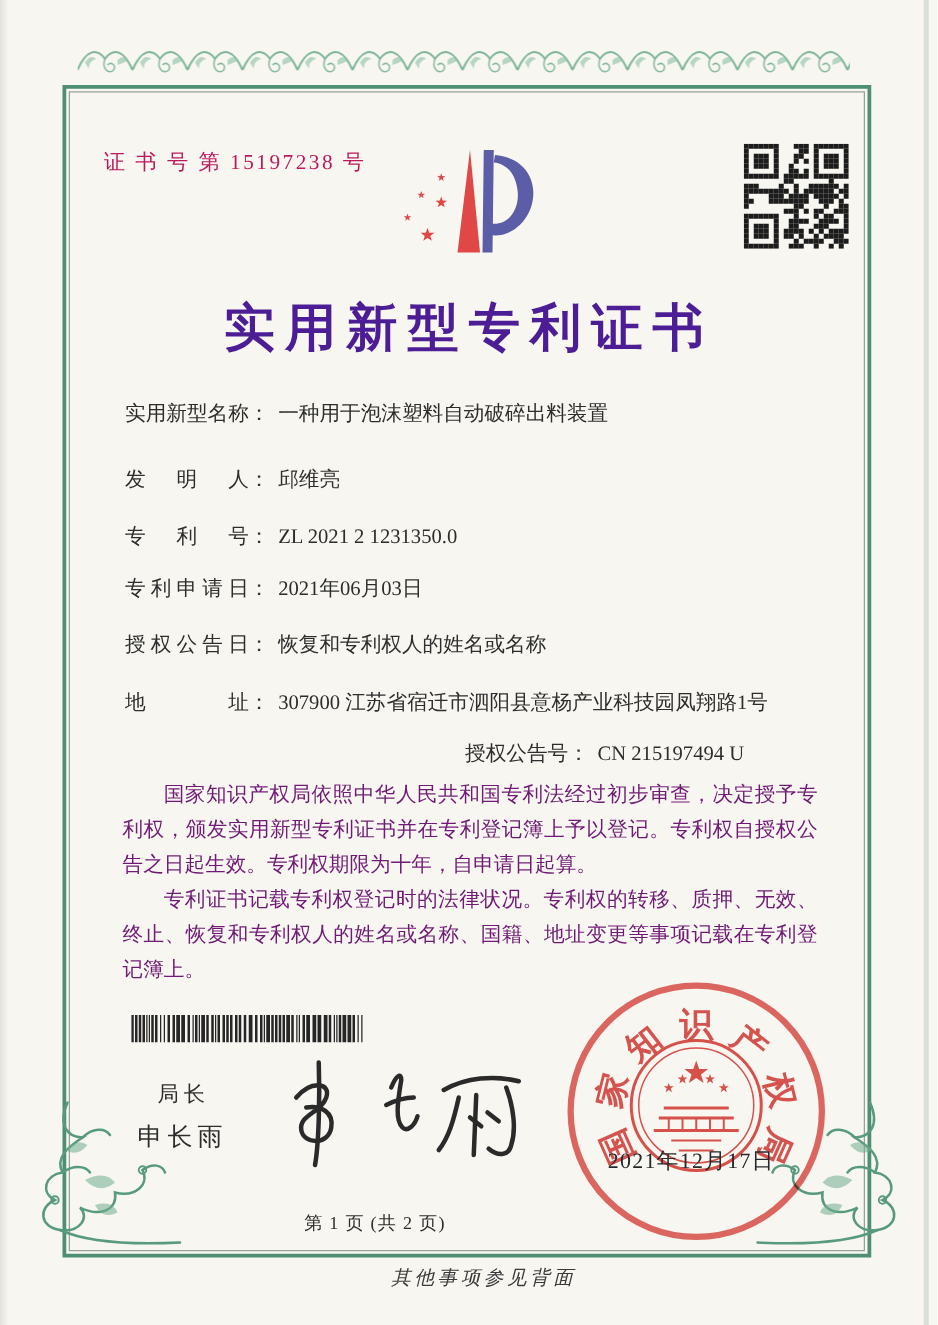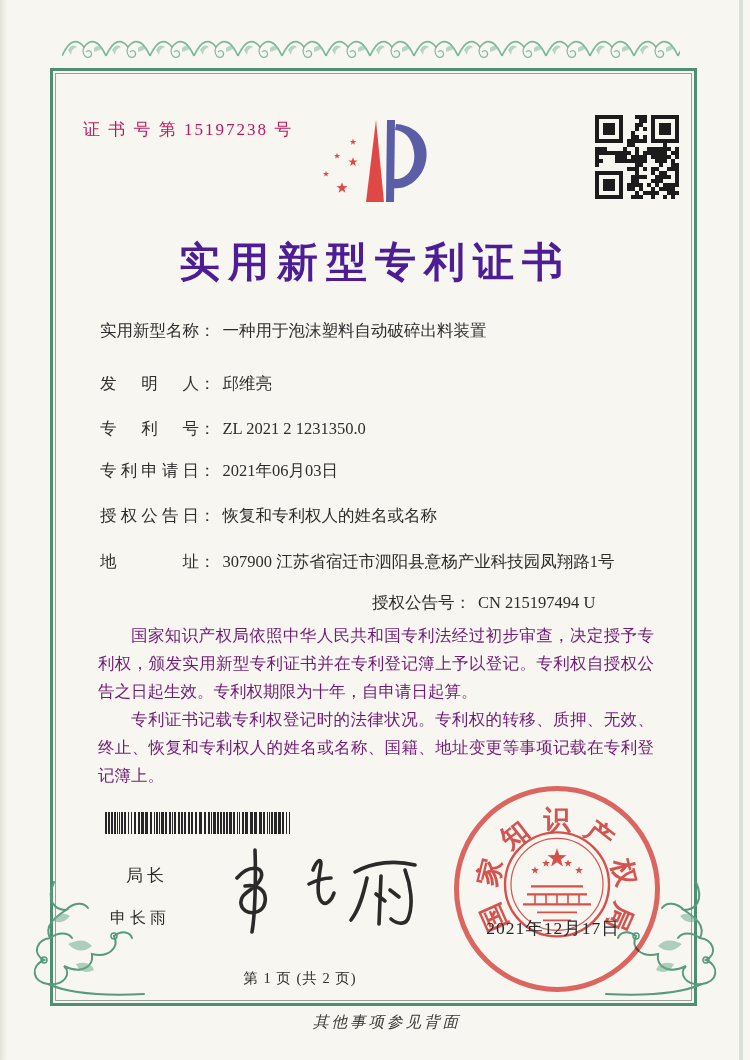--- a/index.html
+++ b/index.html
@@ -36,7 +36,7 @@
   .paras p{margin:0;text-indent:2em;}
   .barcode{position:absolute;left:105px;top:812px;width:190px;height:22px;}
   .sig-title{position:absolute;left:110px;top:864px;font-size:17px;letter-spacing:4px;margin-left:16px;}
-  .sig-name{position:absolute;left:110px;top:896px;font-size:16px;letter-spacing:4px;margin-top:12px;}
+  .sig-name{position:absolute;left:110px;top:896px;font-size:20px;letter-spacing:4px;}
   .signature{position:absolute;left:213px;top:838px;width:220px;height:100px;}
   
   .seal{position:absolute;left:454px;top:786px;width:196px;height:196px;border-radius:50%;

